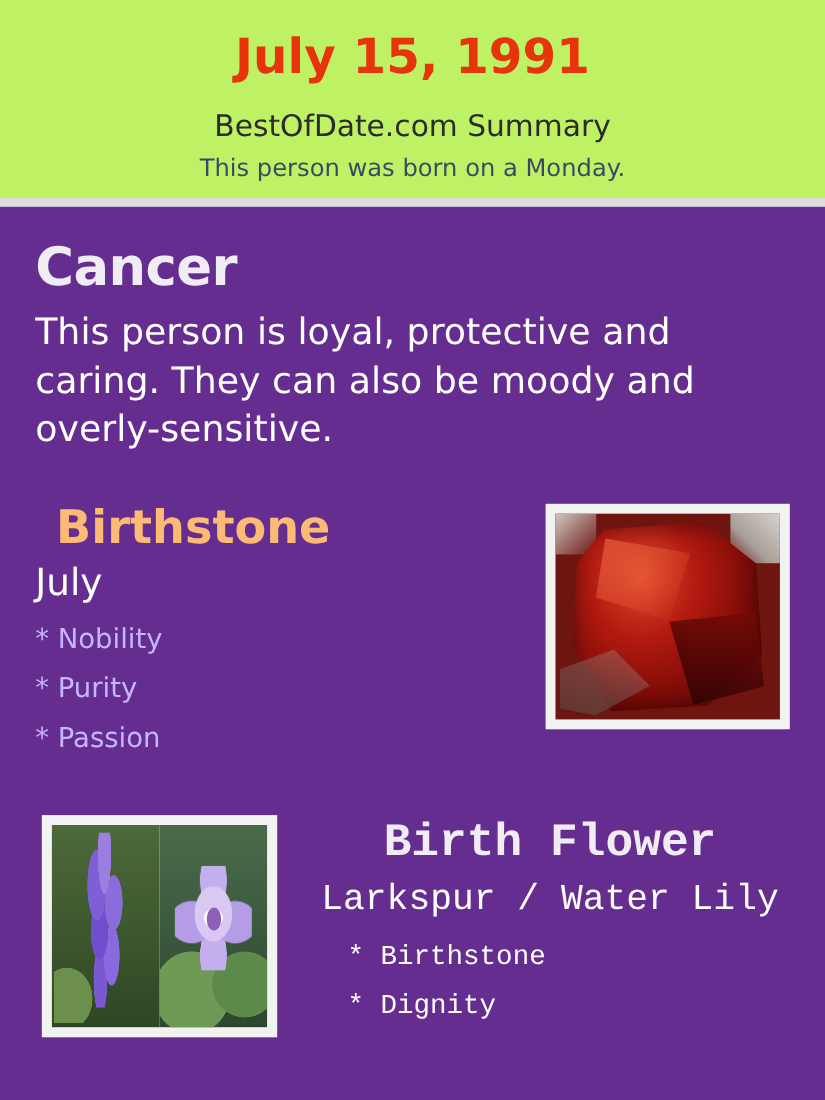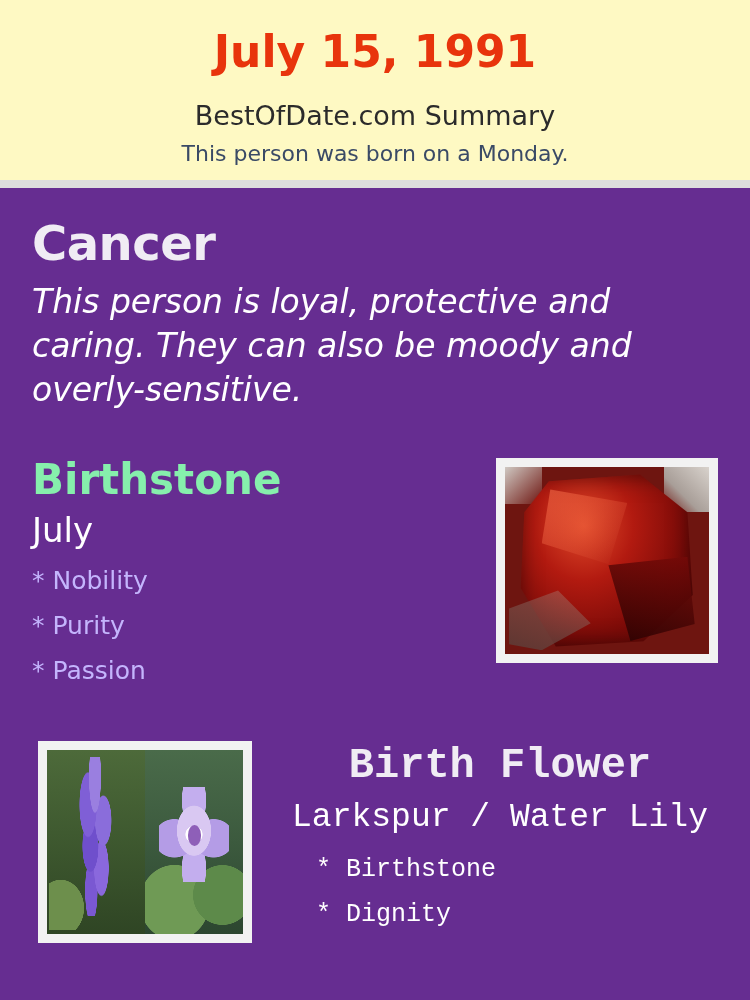--- a/index.html
+++ b/index.html
@@ -21,7 +21,7 @@
   .header {
     width: 750px;
     height: 180px;
-    background: #fef9c3;
+    background: #bef264;
     text-align: center;
     padding-top: 26px;
   }

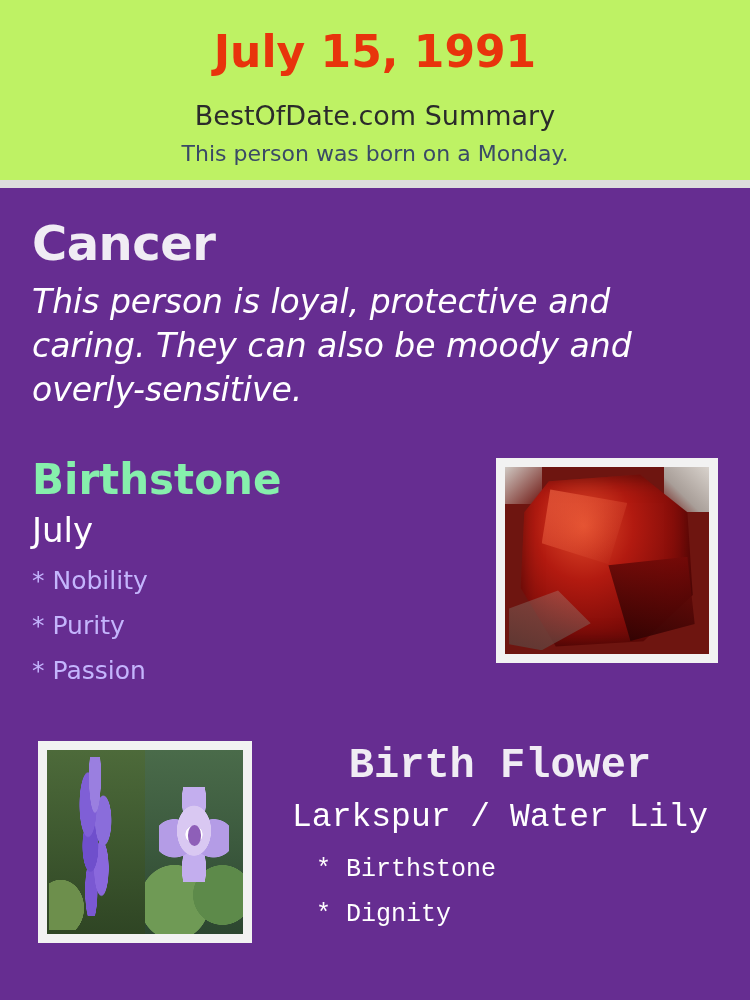--- a/index.html
+++ b/index.html
@@ -73,7 +73,6 @@
     line-height: 44px;
     margin-top: 8px;
     max-width: 620px;
-    font-style: italic;
   }
 
   

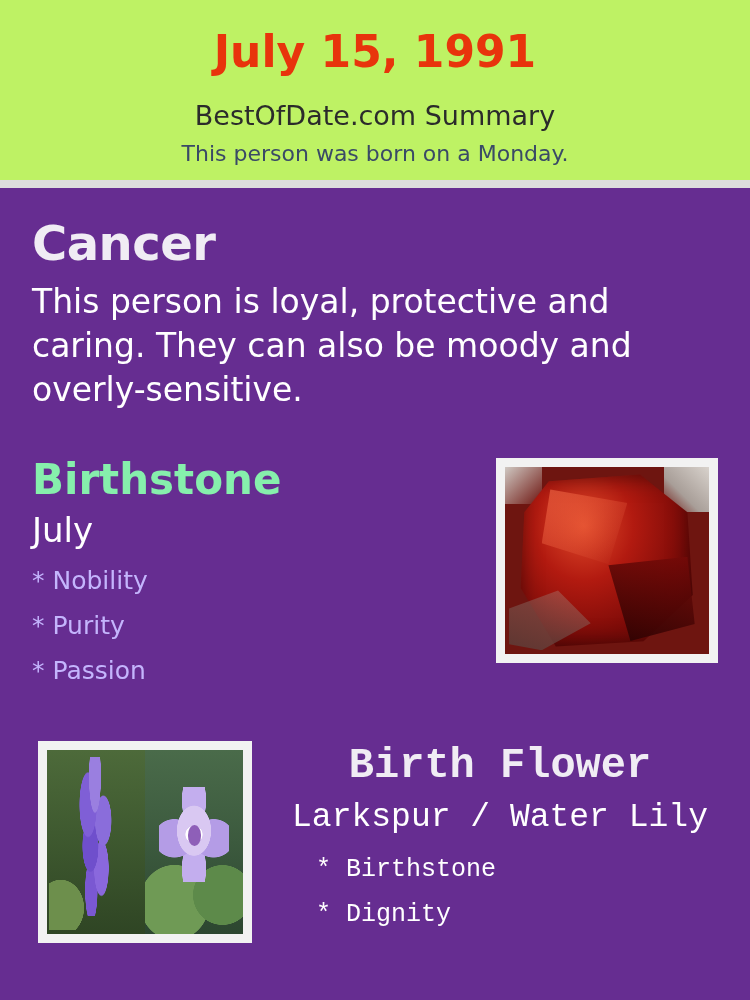--- a/index.html
+++ b/index.html
@@ -83,8 +83,9 @@
   .section-title {
     font-size: 42px;
     font-weight: bold;
-    color: #86efac;
+    color: #fdba74;
     line-height: 52px;
+    margin-left: 19px;
   }
   .section-subtitle {
     font-size: 34px;

